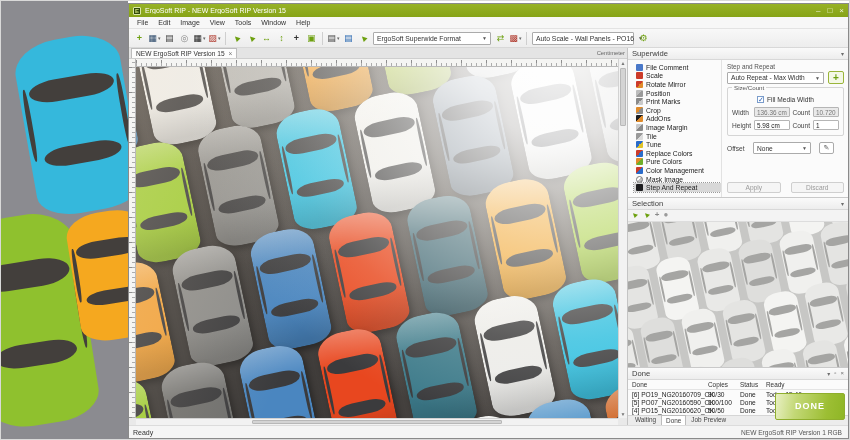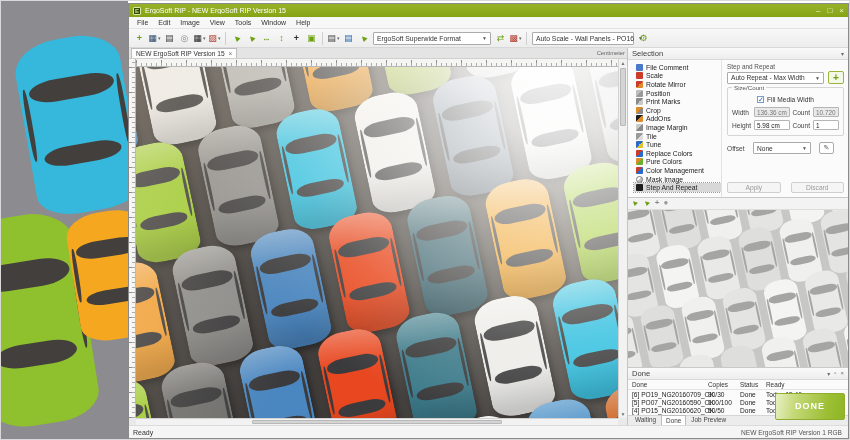--- a/index.html
+++ b/index.html
@@ -414,7 +414,7 @@
 
         <section class="panel properties">
           <header>
-            <span>Selection</span>
+            <span>Superwide</span>
             <span class="sp"></span>
             <span class="hic">▾</span>
           </header>

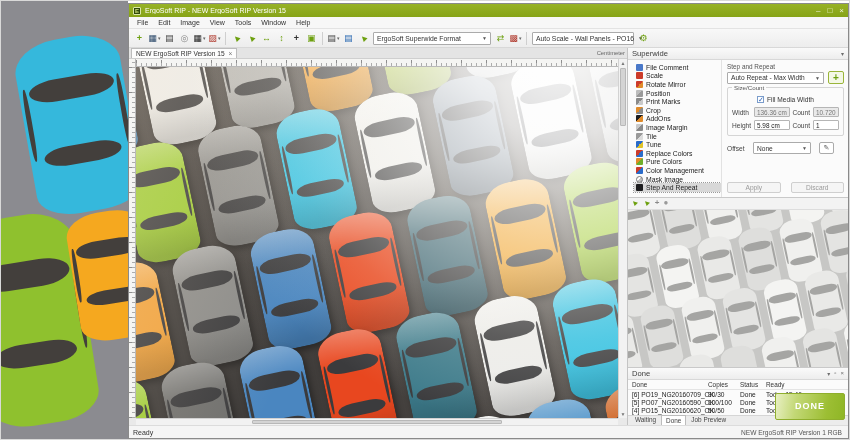--- a/index.html
+++ b/index.html
@@ -528,6 +528,11 @@
         </section>
 
         <section class="panel selection">
+          <header>
+            <span>Selection</span>
+            <span class="sp"></span>
+            <span class="hic">▾</span>
+          </header>
           <div class="sel-tools">
             <span style="color:#6da00f;transform:rotate(-45deg);">▲</span>
             <span style="color:#6da00f;transform:rotate(-45deg);">▲</span>

